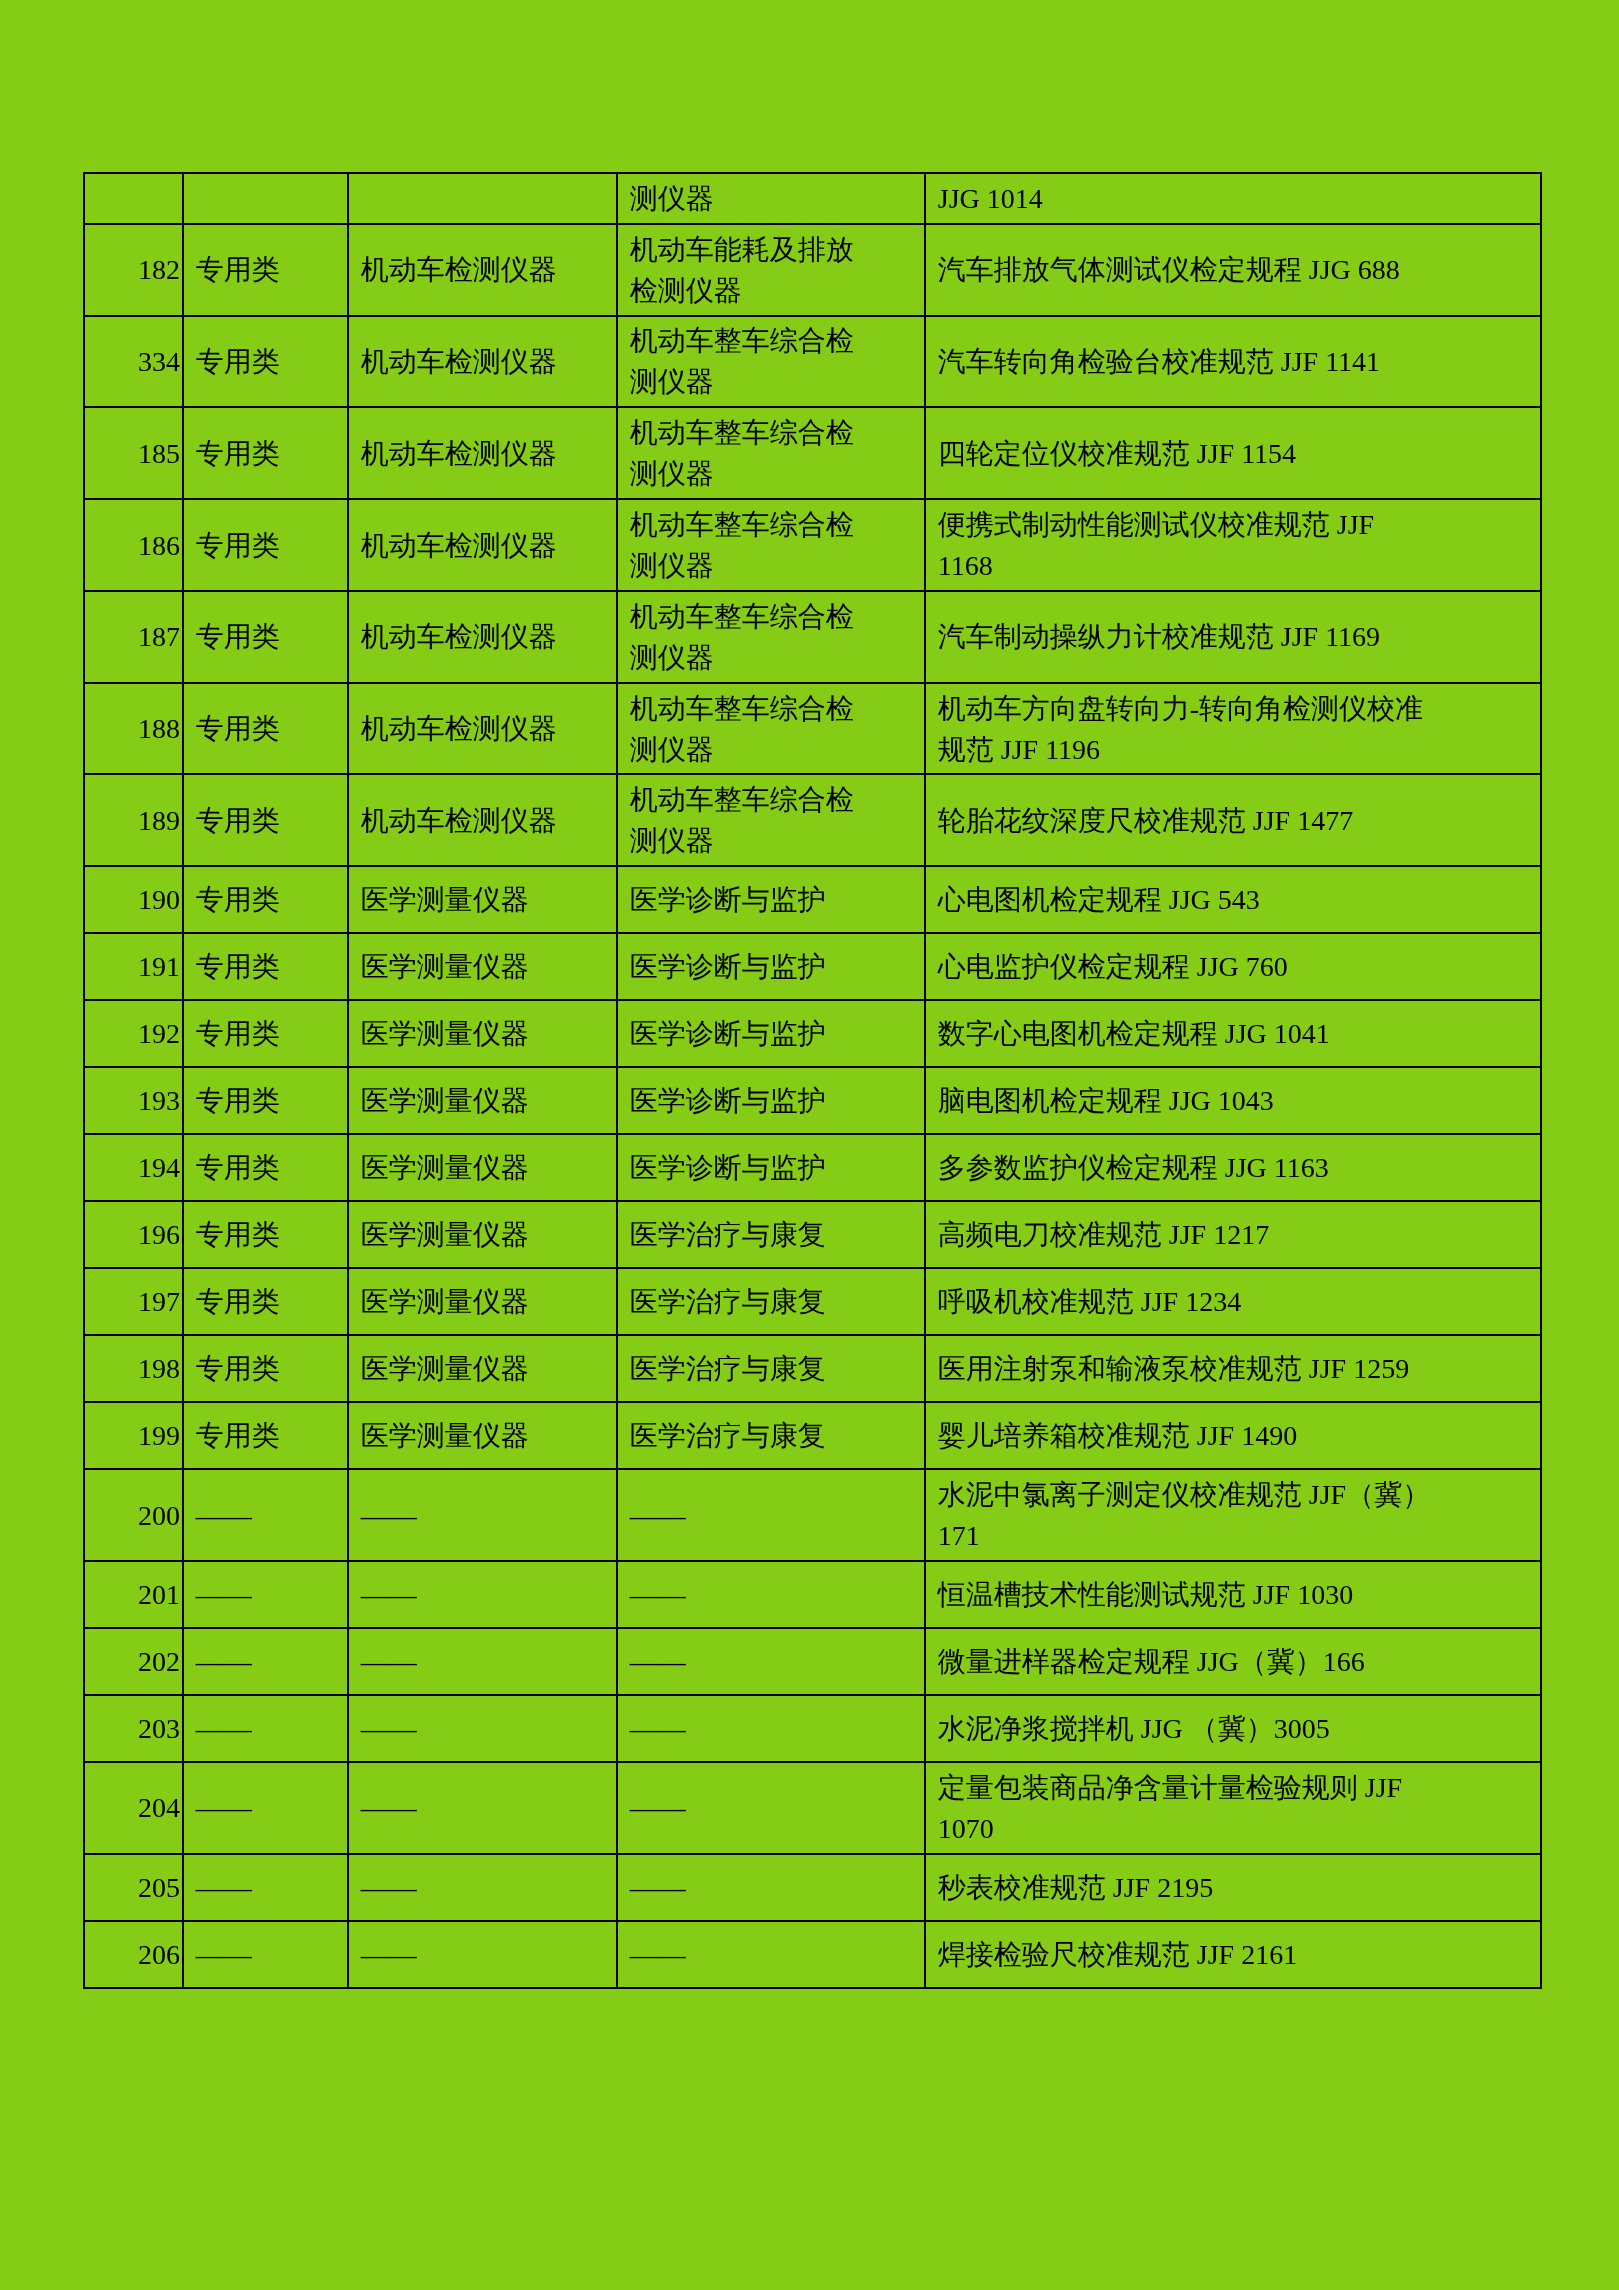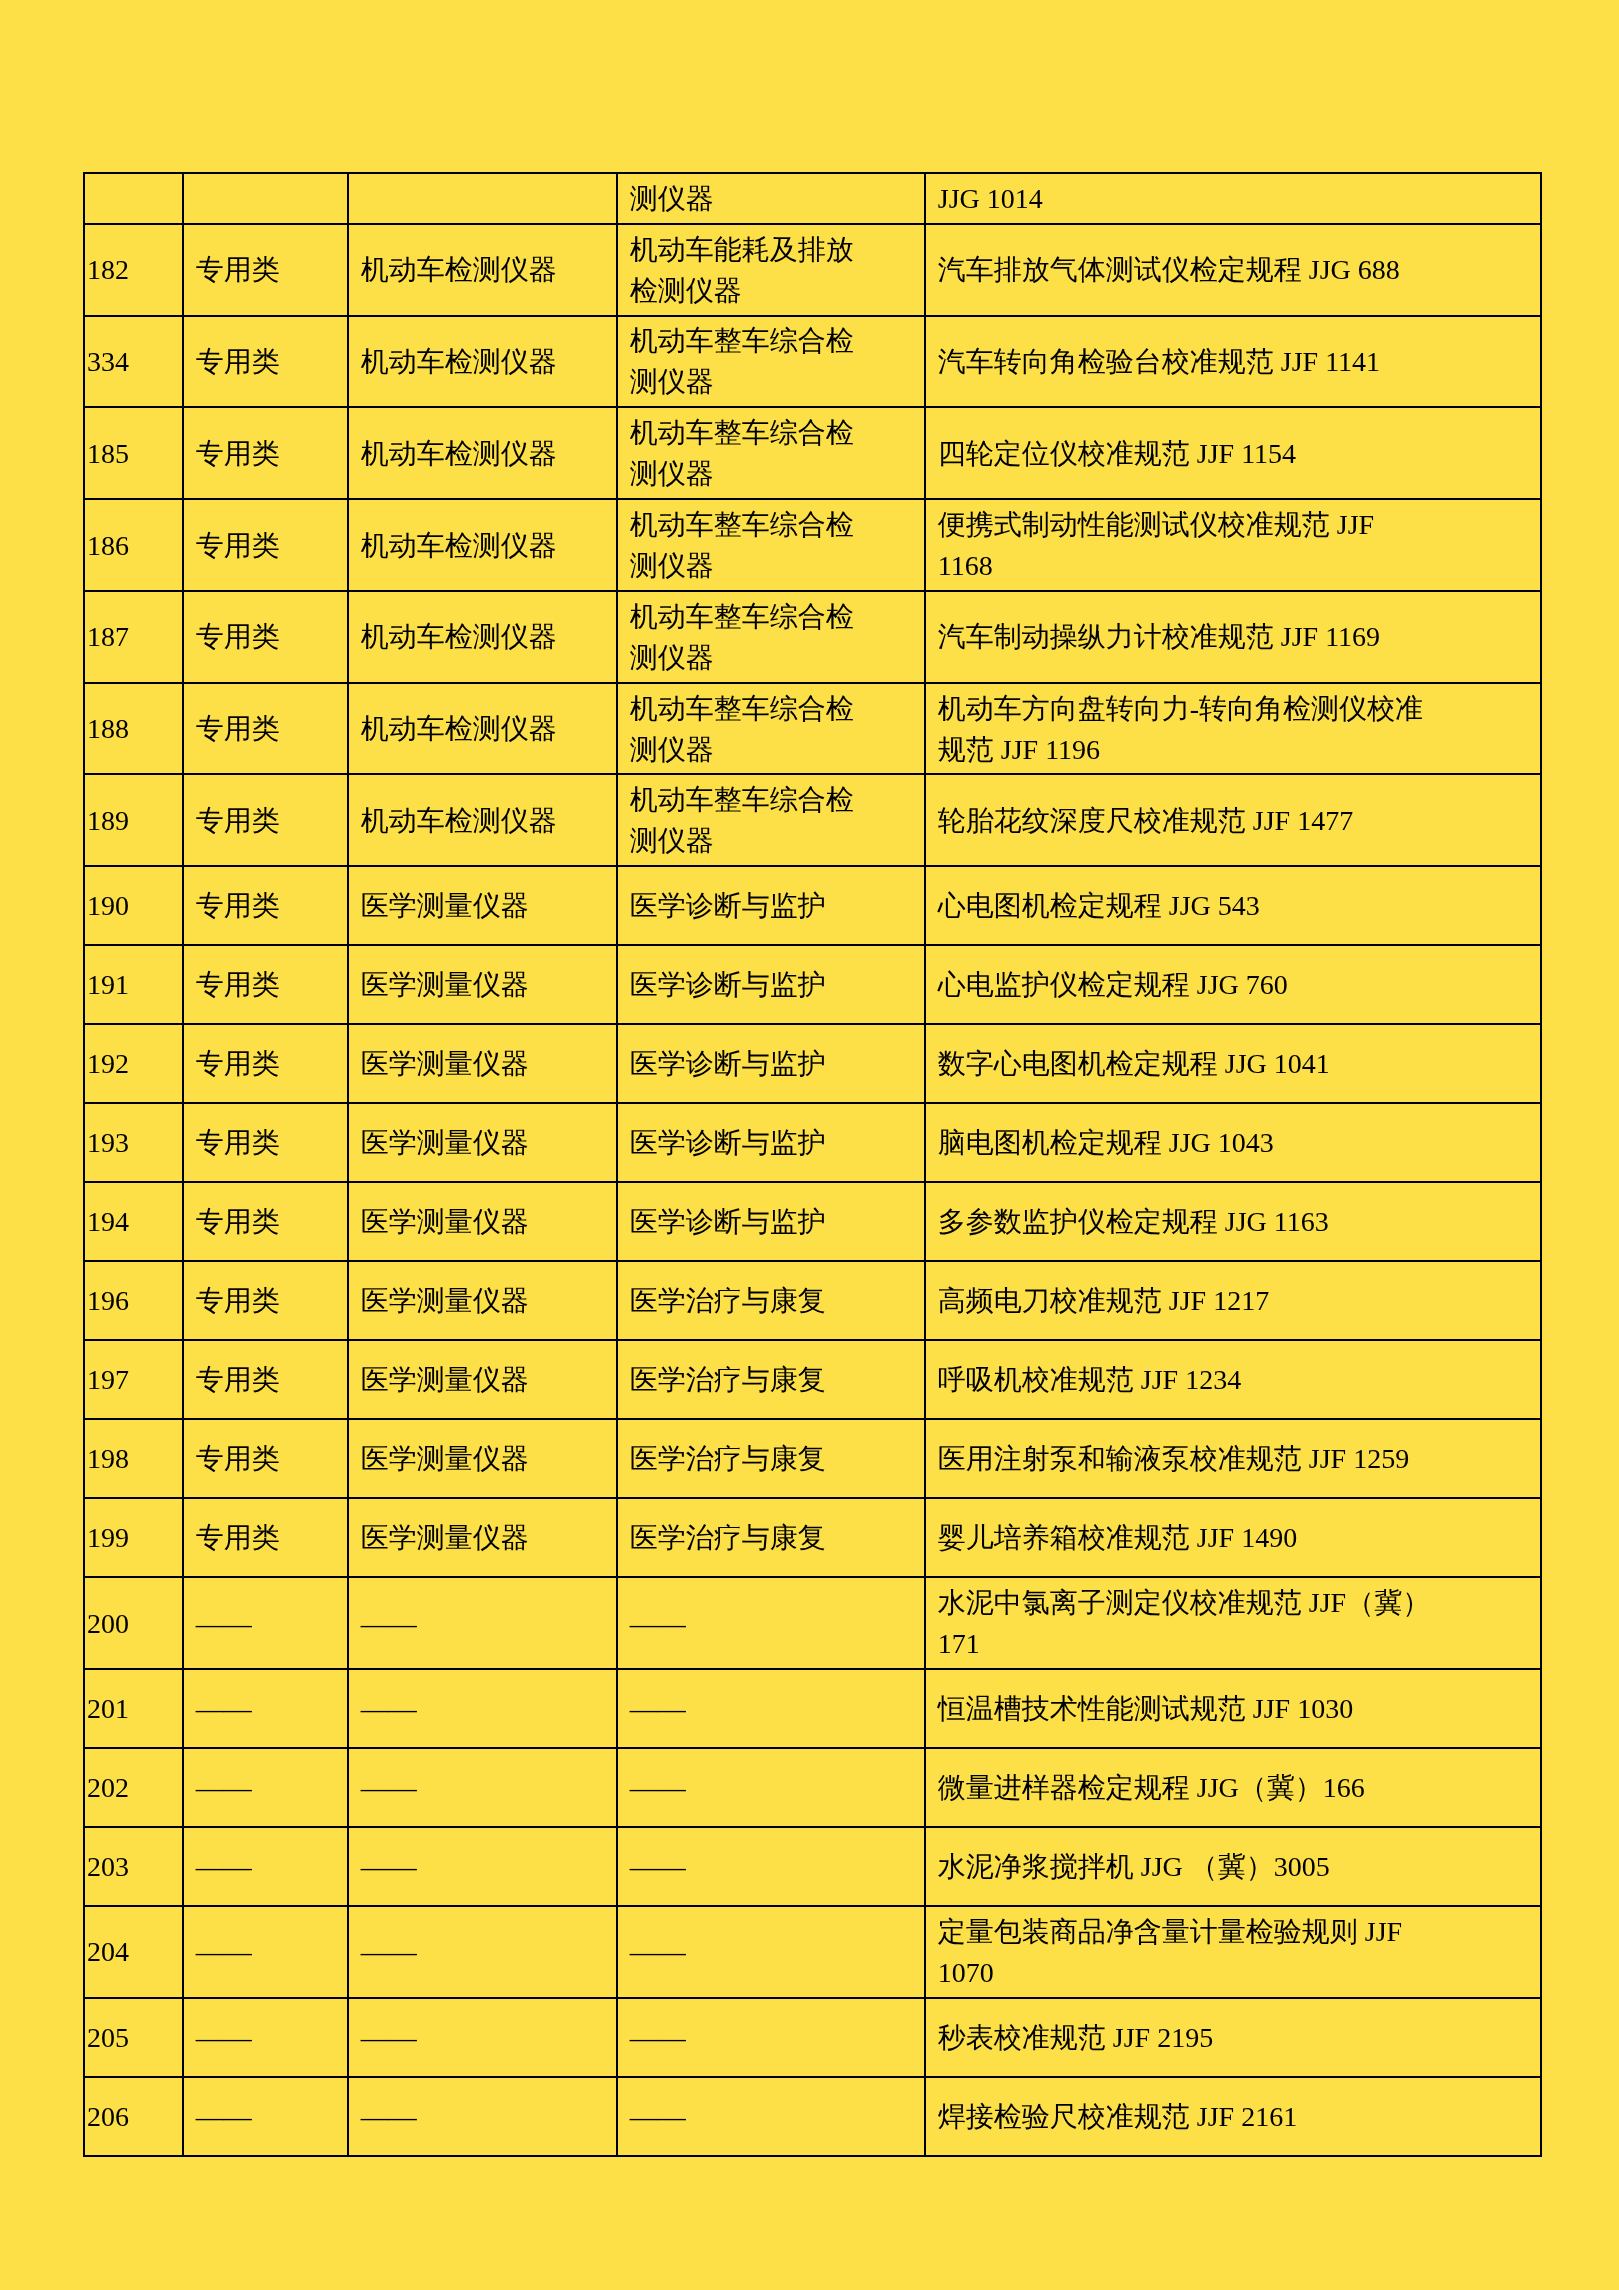--- a/index.html
+++ b/index.html
@@ -11,7 +11,7 @@
     position: relative;
     width: 1619px;
     height: 2291px;
-    background: #fde047;
+    background: #84cc16;
     color: #000000;
     font-family: "Liberation Serif", "DejaVu Serif", serif;
   }

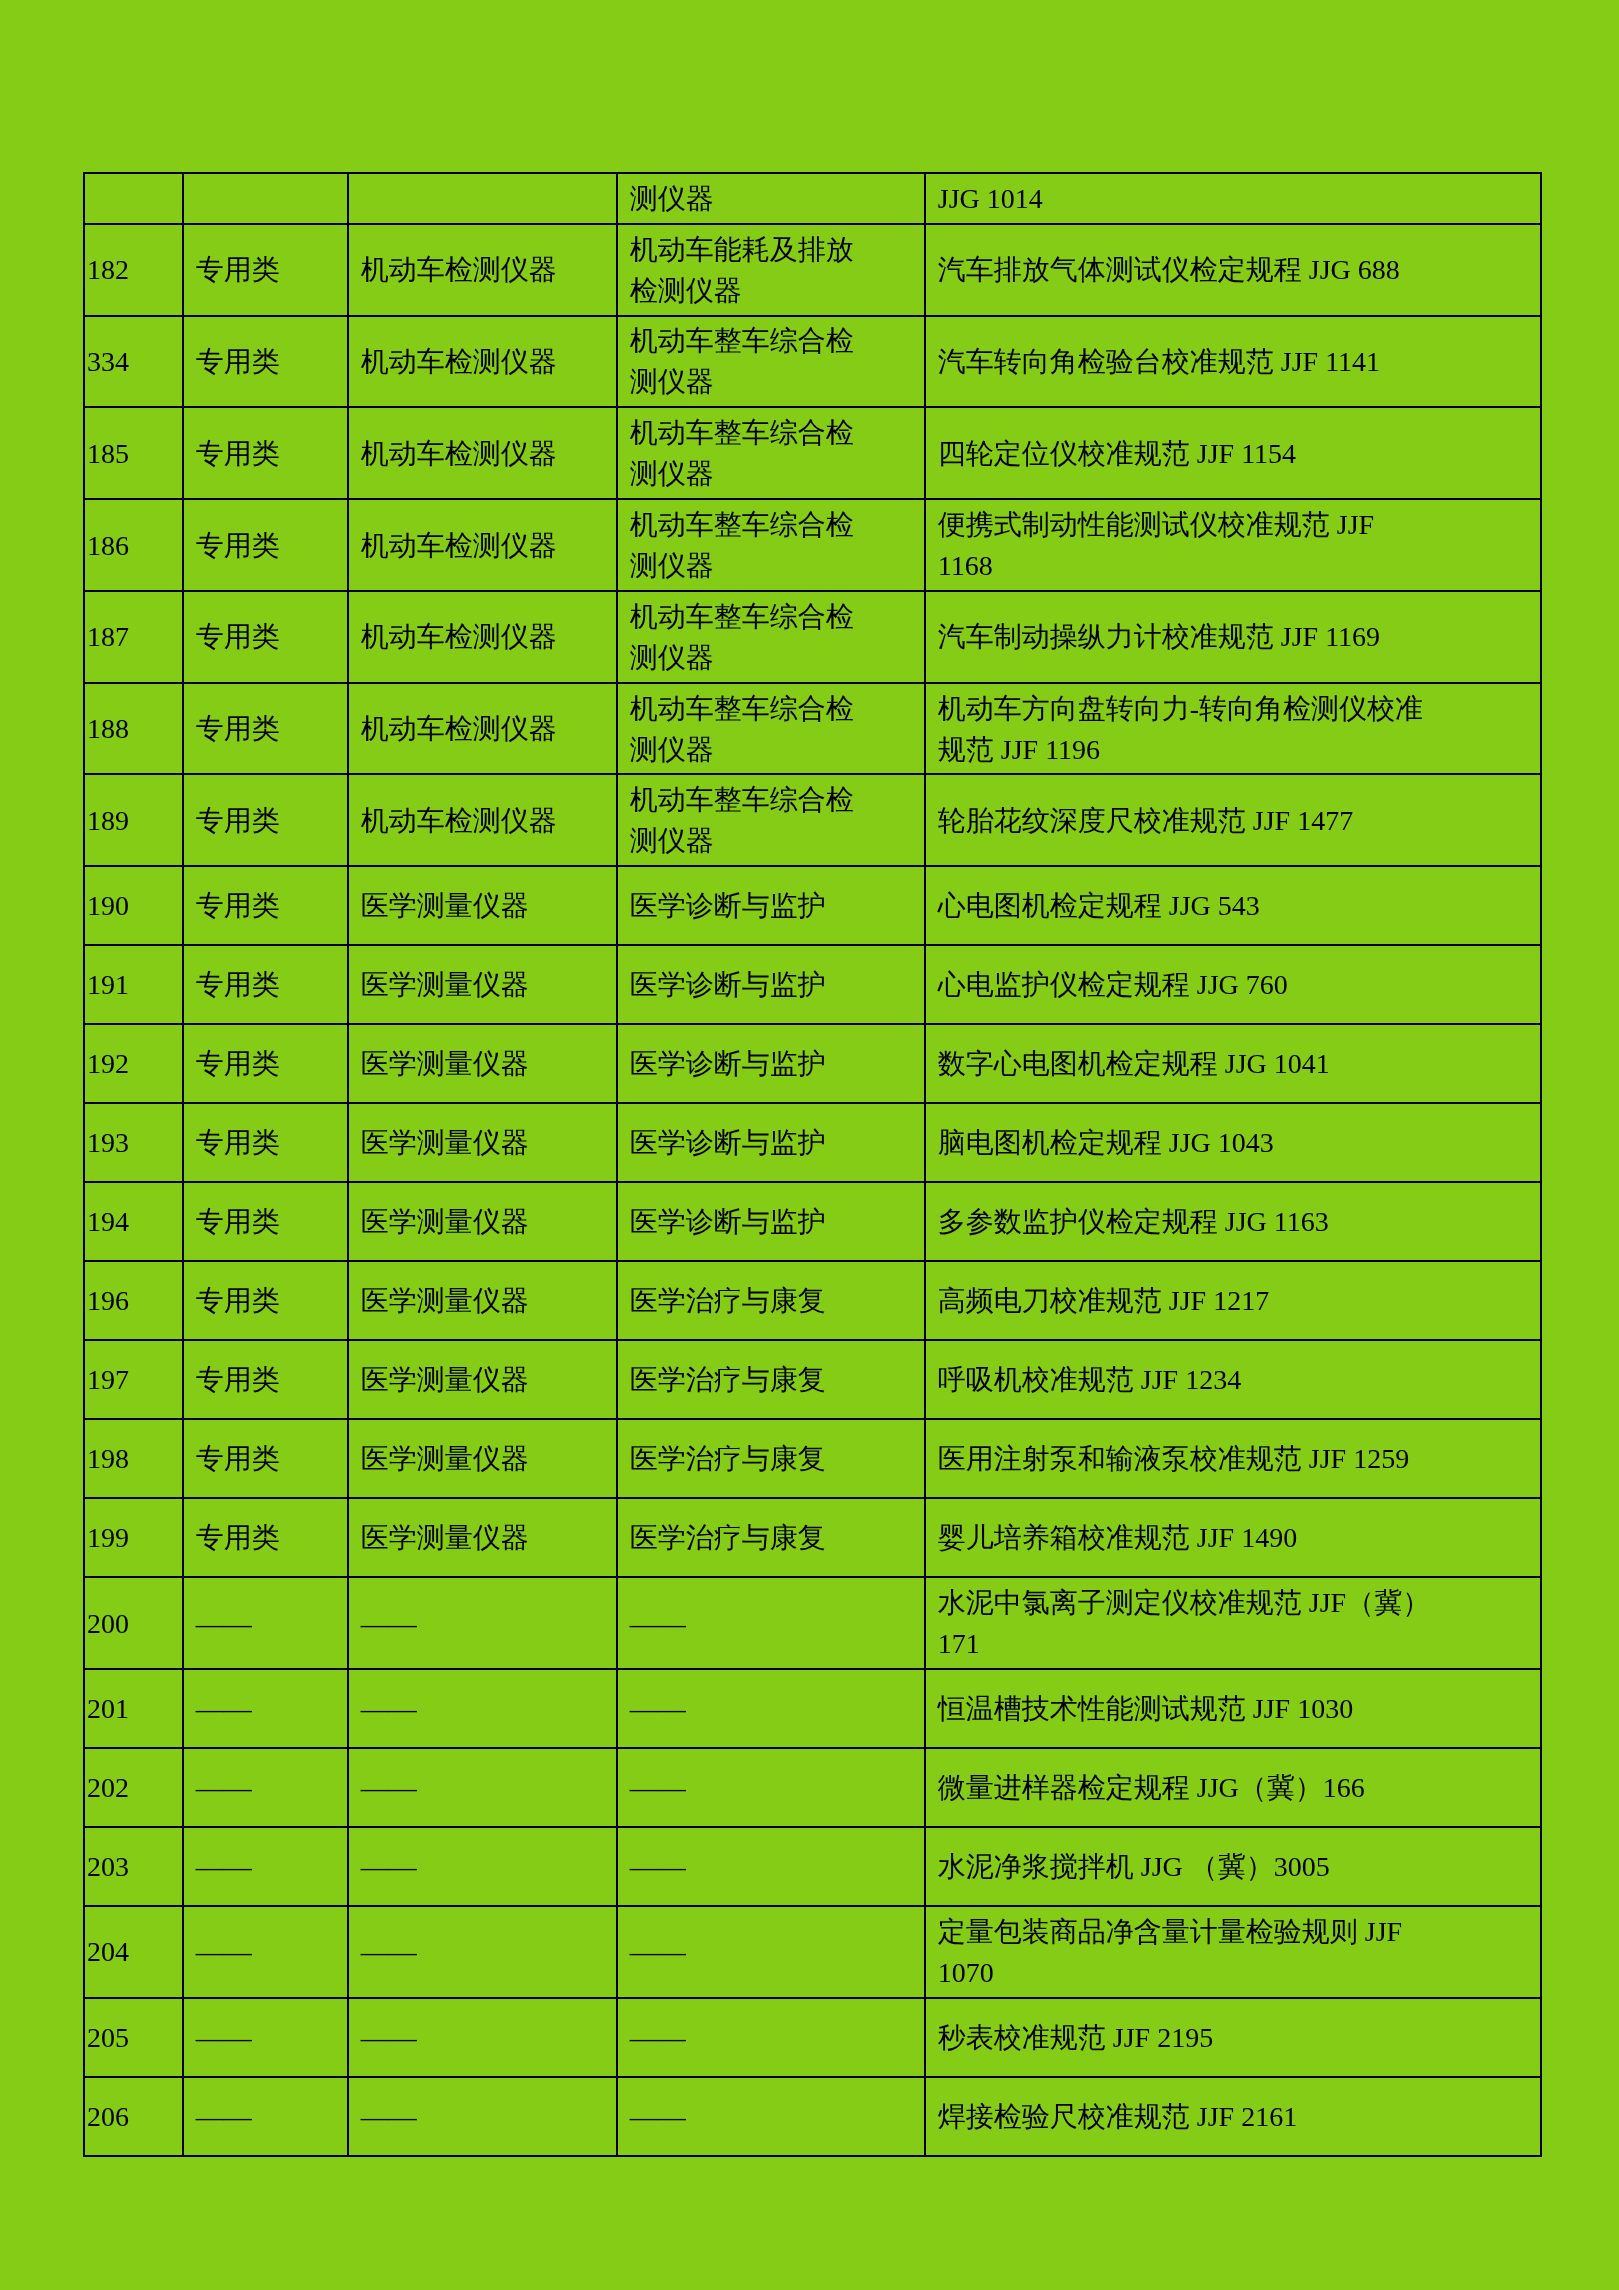--- a/index.html
+++ b/index.html
@@ -38,8 +38,8 @@
     overflow: hidden;
   }
   table.doc-table td.seq-cell {
-    text-align: left;
-    padding: 18px 2px;
+    text-align: right;
+    padding: 12px 2px;
     margin-top: 40px;
   }
   col.c-seq       { width: 99px; }

